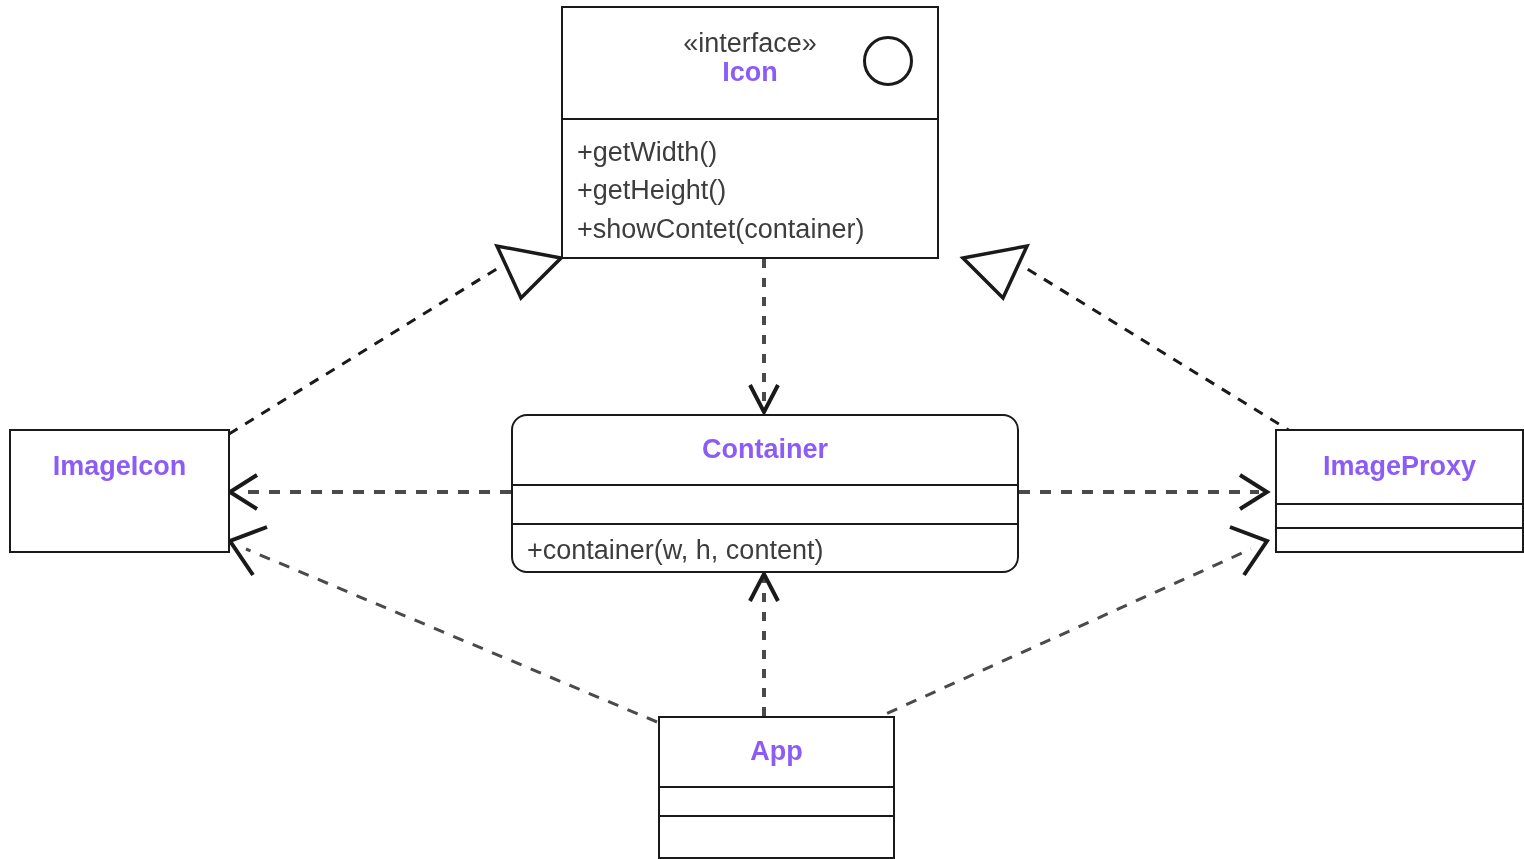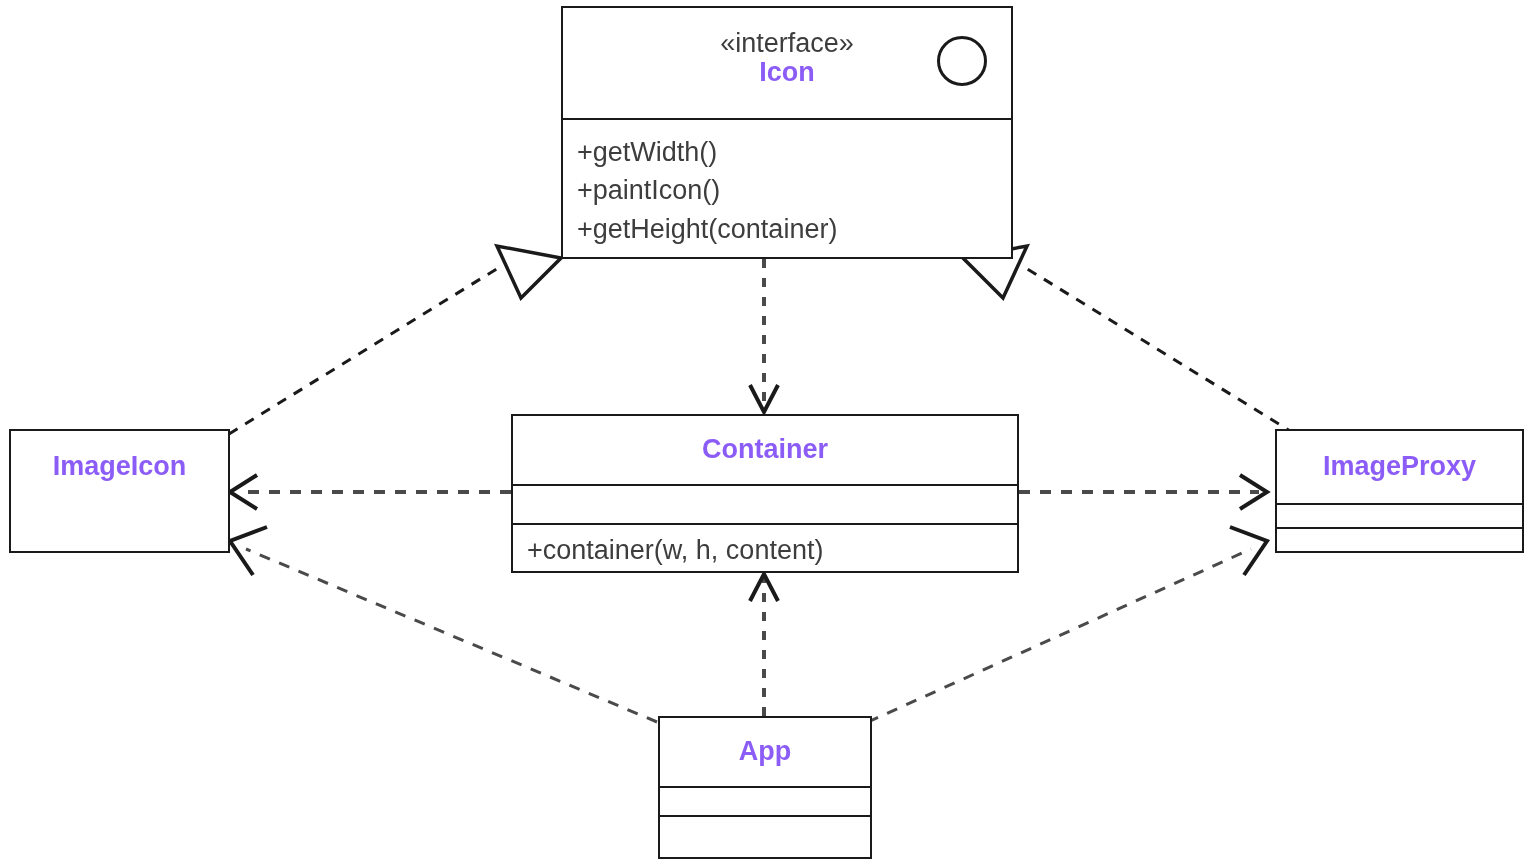--- a/index.html
+++ b/index.html
@@ -81,7 +81,7 @@
     background: transparent;
   }
   
-  #class-icon       { left: 561px; top: 6px;   width: 452px; height: 253px; }
+  #class-icon       { left: 561px; top: 6px;   width: 378px; height: 253px; }
   #class-icon .c-name   { height: 100px; }
   #class-icon .c-ops    { flex: 1 1 auto; }
   #class-imageicon  { left: 9px;   top: 429px; width: 221px; height: 124px; align-items: center; }

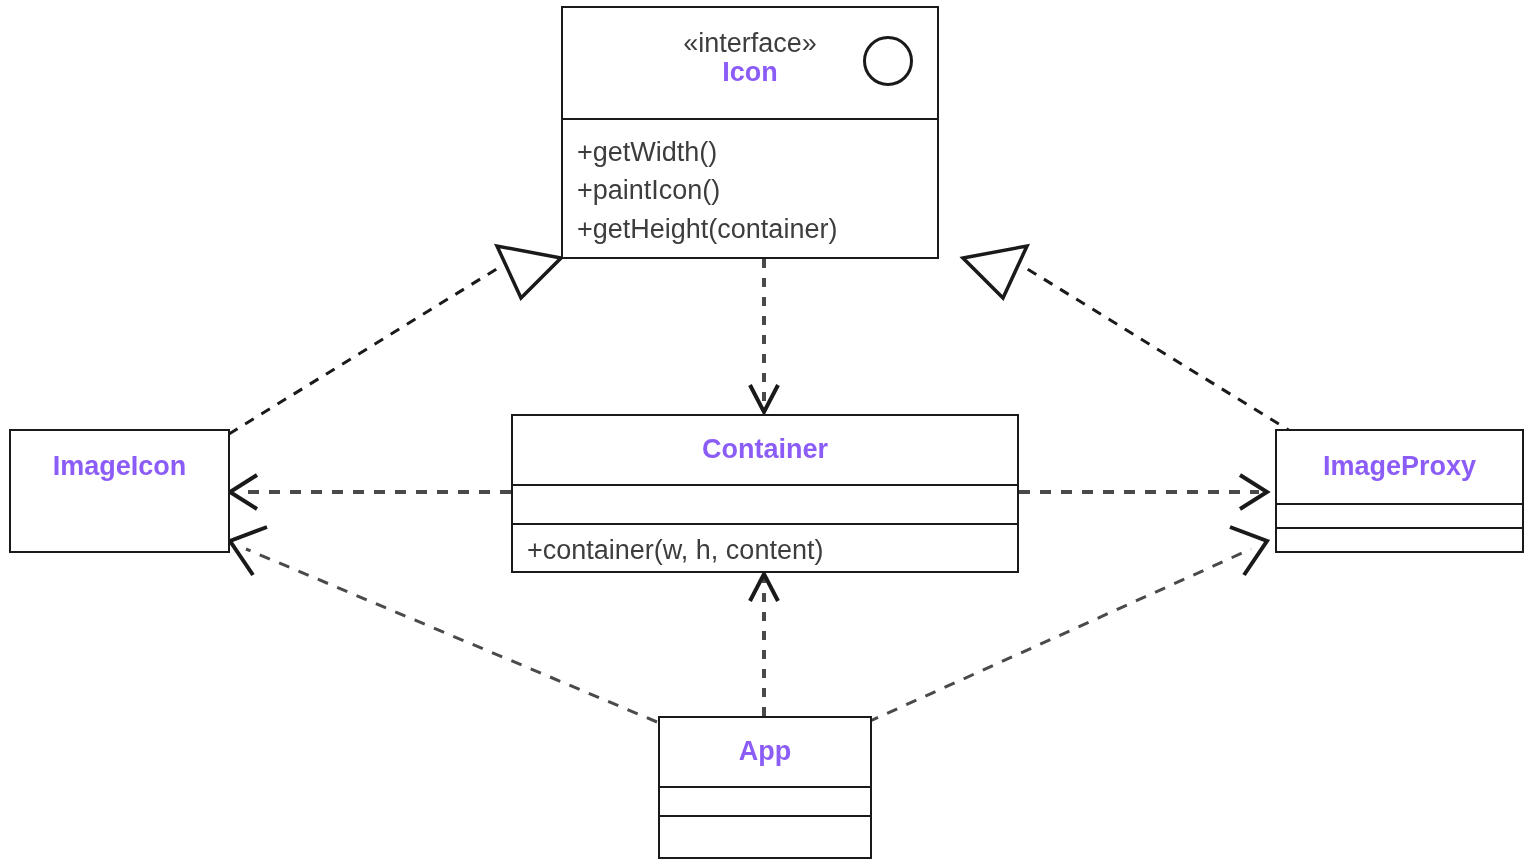--- a/index.html
+++ b/index.html
@@ -157,7 +157,7 @@
     </div>
     <div class="compartment c-ops members">
       <div class="member">+getWidth()</div>
-      <div class="member">+paintIcon()</div>
+      <div class="member">+getHeight()</div>
       <div class="member">+getHeight(container)</div>
     </div>
   </div>

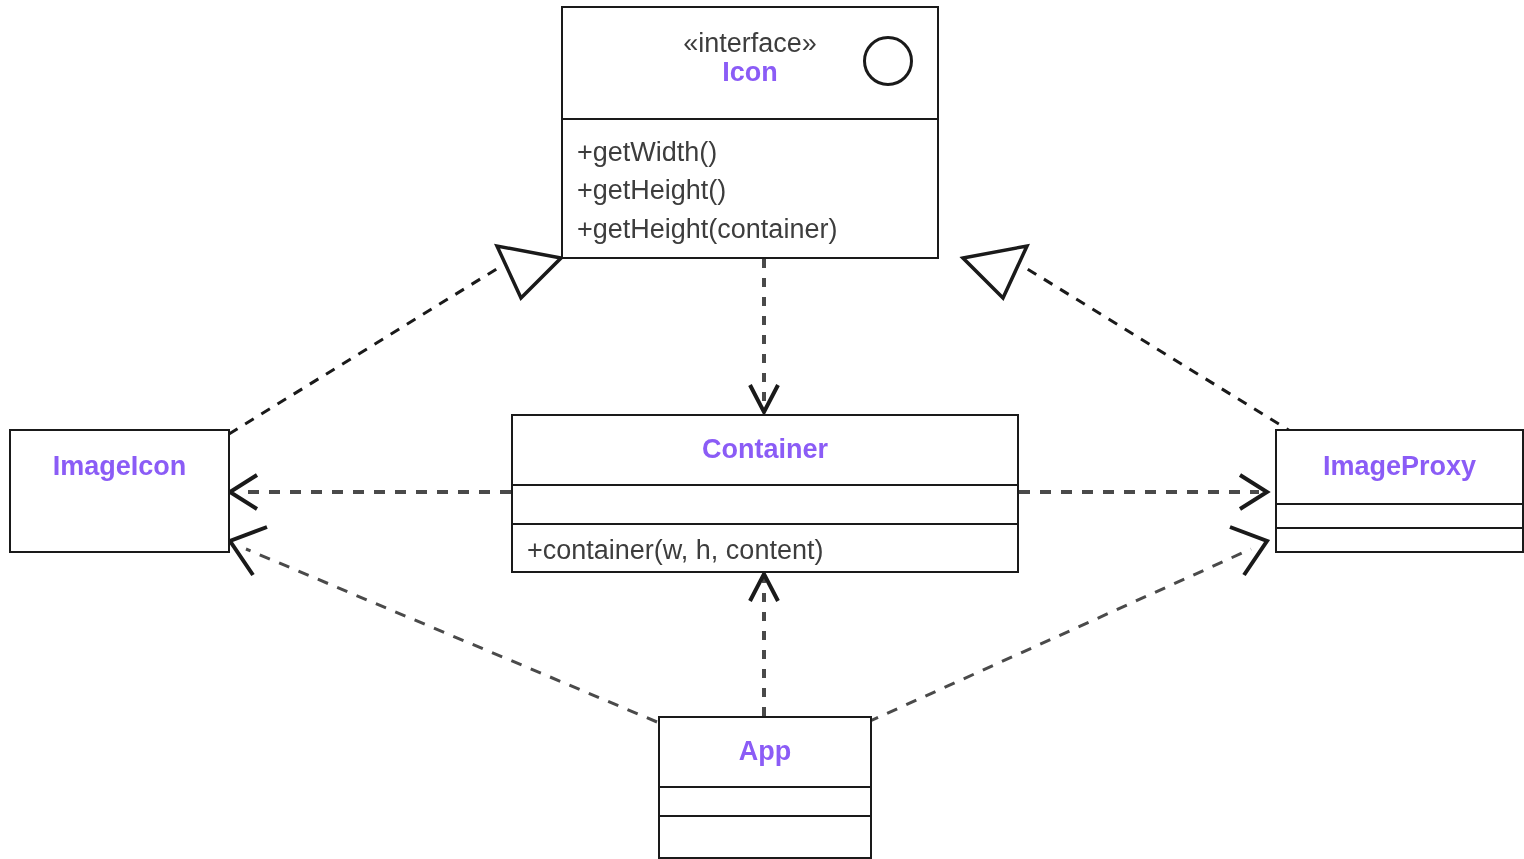--- a/index.html
+++ b/index.html
@@ -158,7 +158,7 @@
     <div class="compartment c-ops members">
       <div class="member">+getWidth()</div>
       <div class="member">+getHeight()</div>
-      <div class="member">+getHeight(container)</div>
+      <div class="member">+showContet(container)</div>
     </div>
   </div>
 

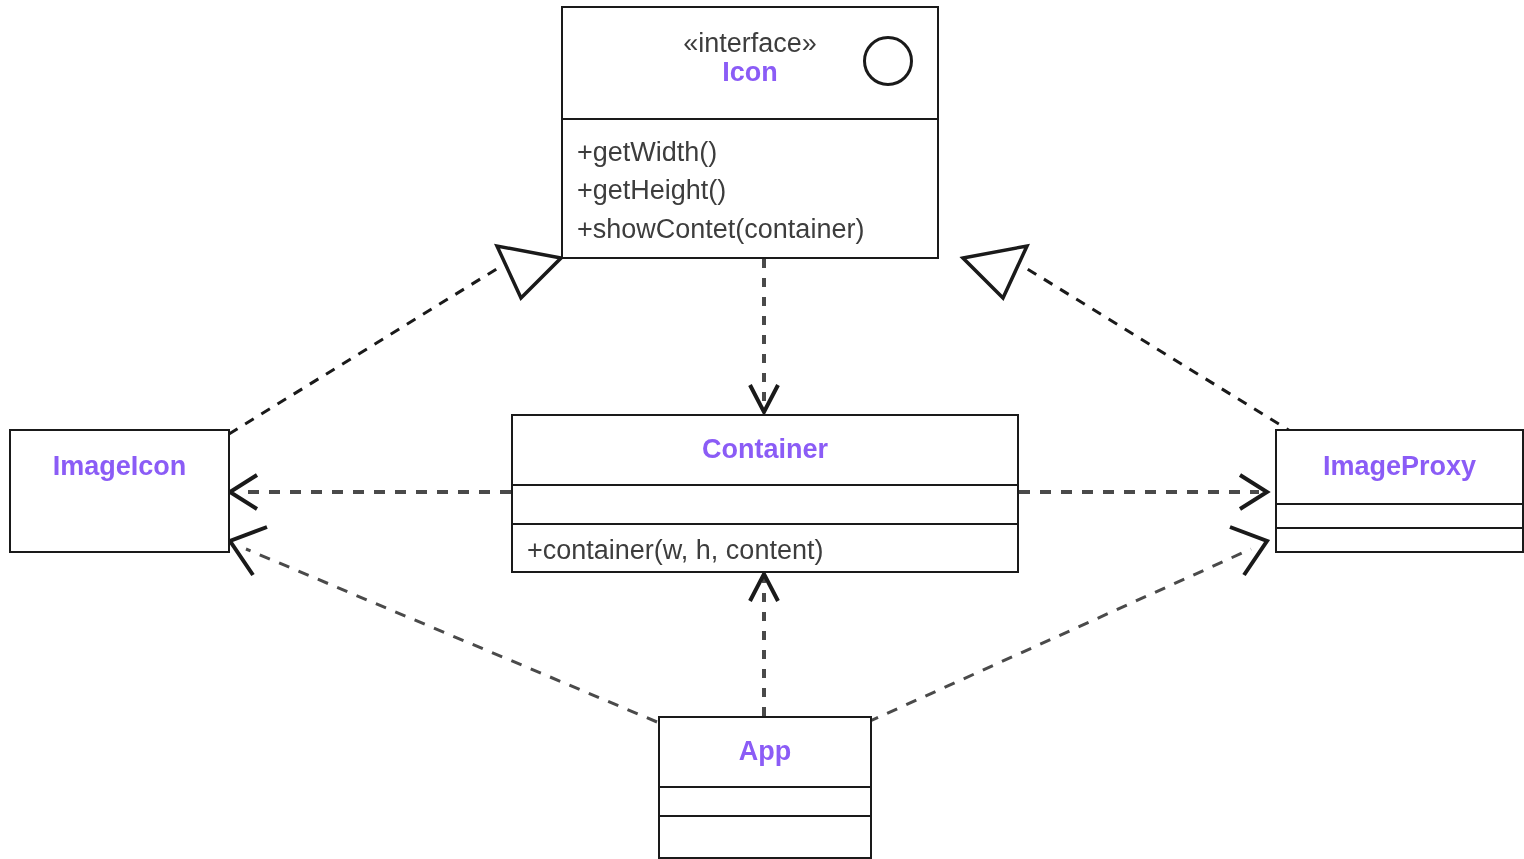--- a/index.html
+++ b/index.html
@@ -88,7 +88,7 @@
   #class-imageicon .c-name  { height: 72px; }
   #class-imageicon .c-attrs { height: 24px; }
   #class-imageicon .c-ops   { flex: 1 1 auto; }
-  #class-container  { left: 511px; top: 414px; width: 508px; height: 159px; }
+  #class-container  { left: 511px; top: 414px; width: 508px; height: 159px; border-radius: 16px; }
   #class-container .c-name  { height: 68px; }
   #class-container .c-attrs { height: 29px; }
   #class-container .c-ops   { flex: 1 1 auto; }

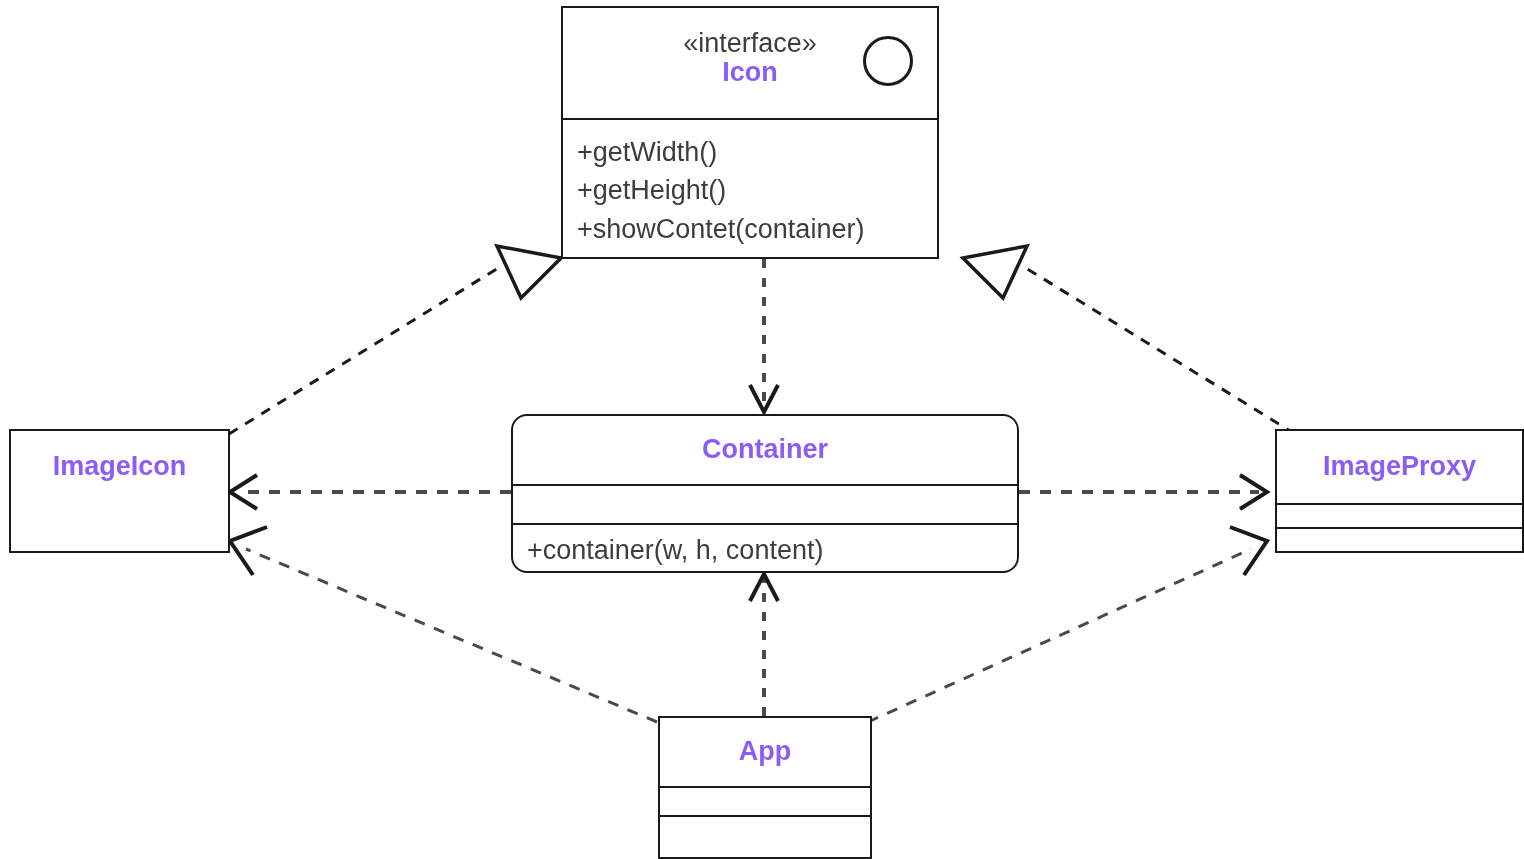--- a/index.html
+++ b/index.html
@@ -96,7 +96,7 @@
   #class-imageproxy .c-name  { height: 72px; }
   #class-imageproxy .c-attrs { height: 24px; }
   #class-imageproxy .c-ops   { flex: 1 1 auto; }
-  #class-app        { left: 658px; top: 716px; width: 214px; height: 143px; }
+  #class-app        { left: 658px; top: 716px; width: 237px; height: 143px; }
   #class-app .c-name  { height: 68px; }
   #class-app .c-attrs { height: 29px; }
   #class-app .c-ops   { flex: 1 1 auto; }

